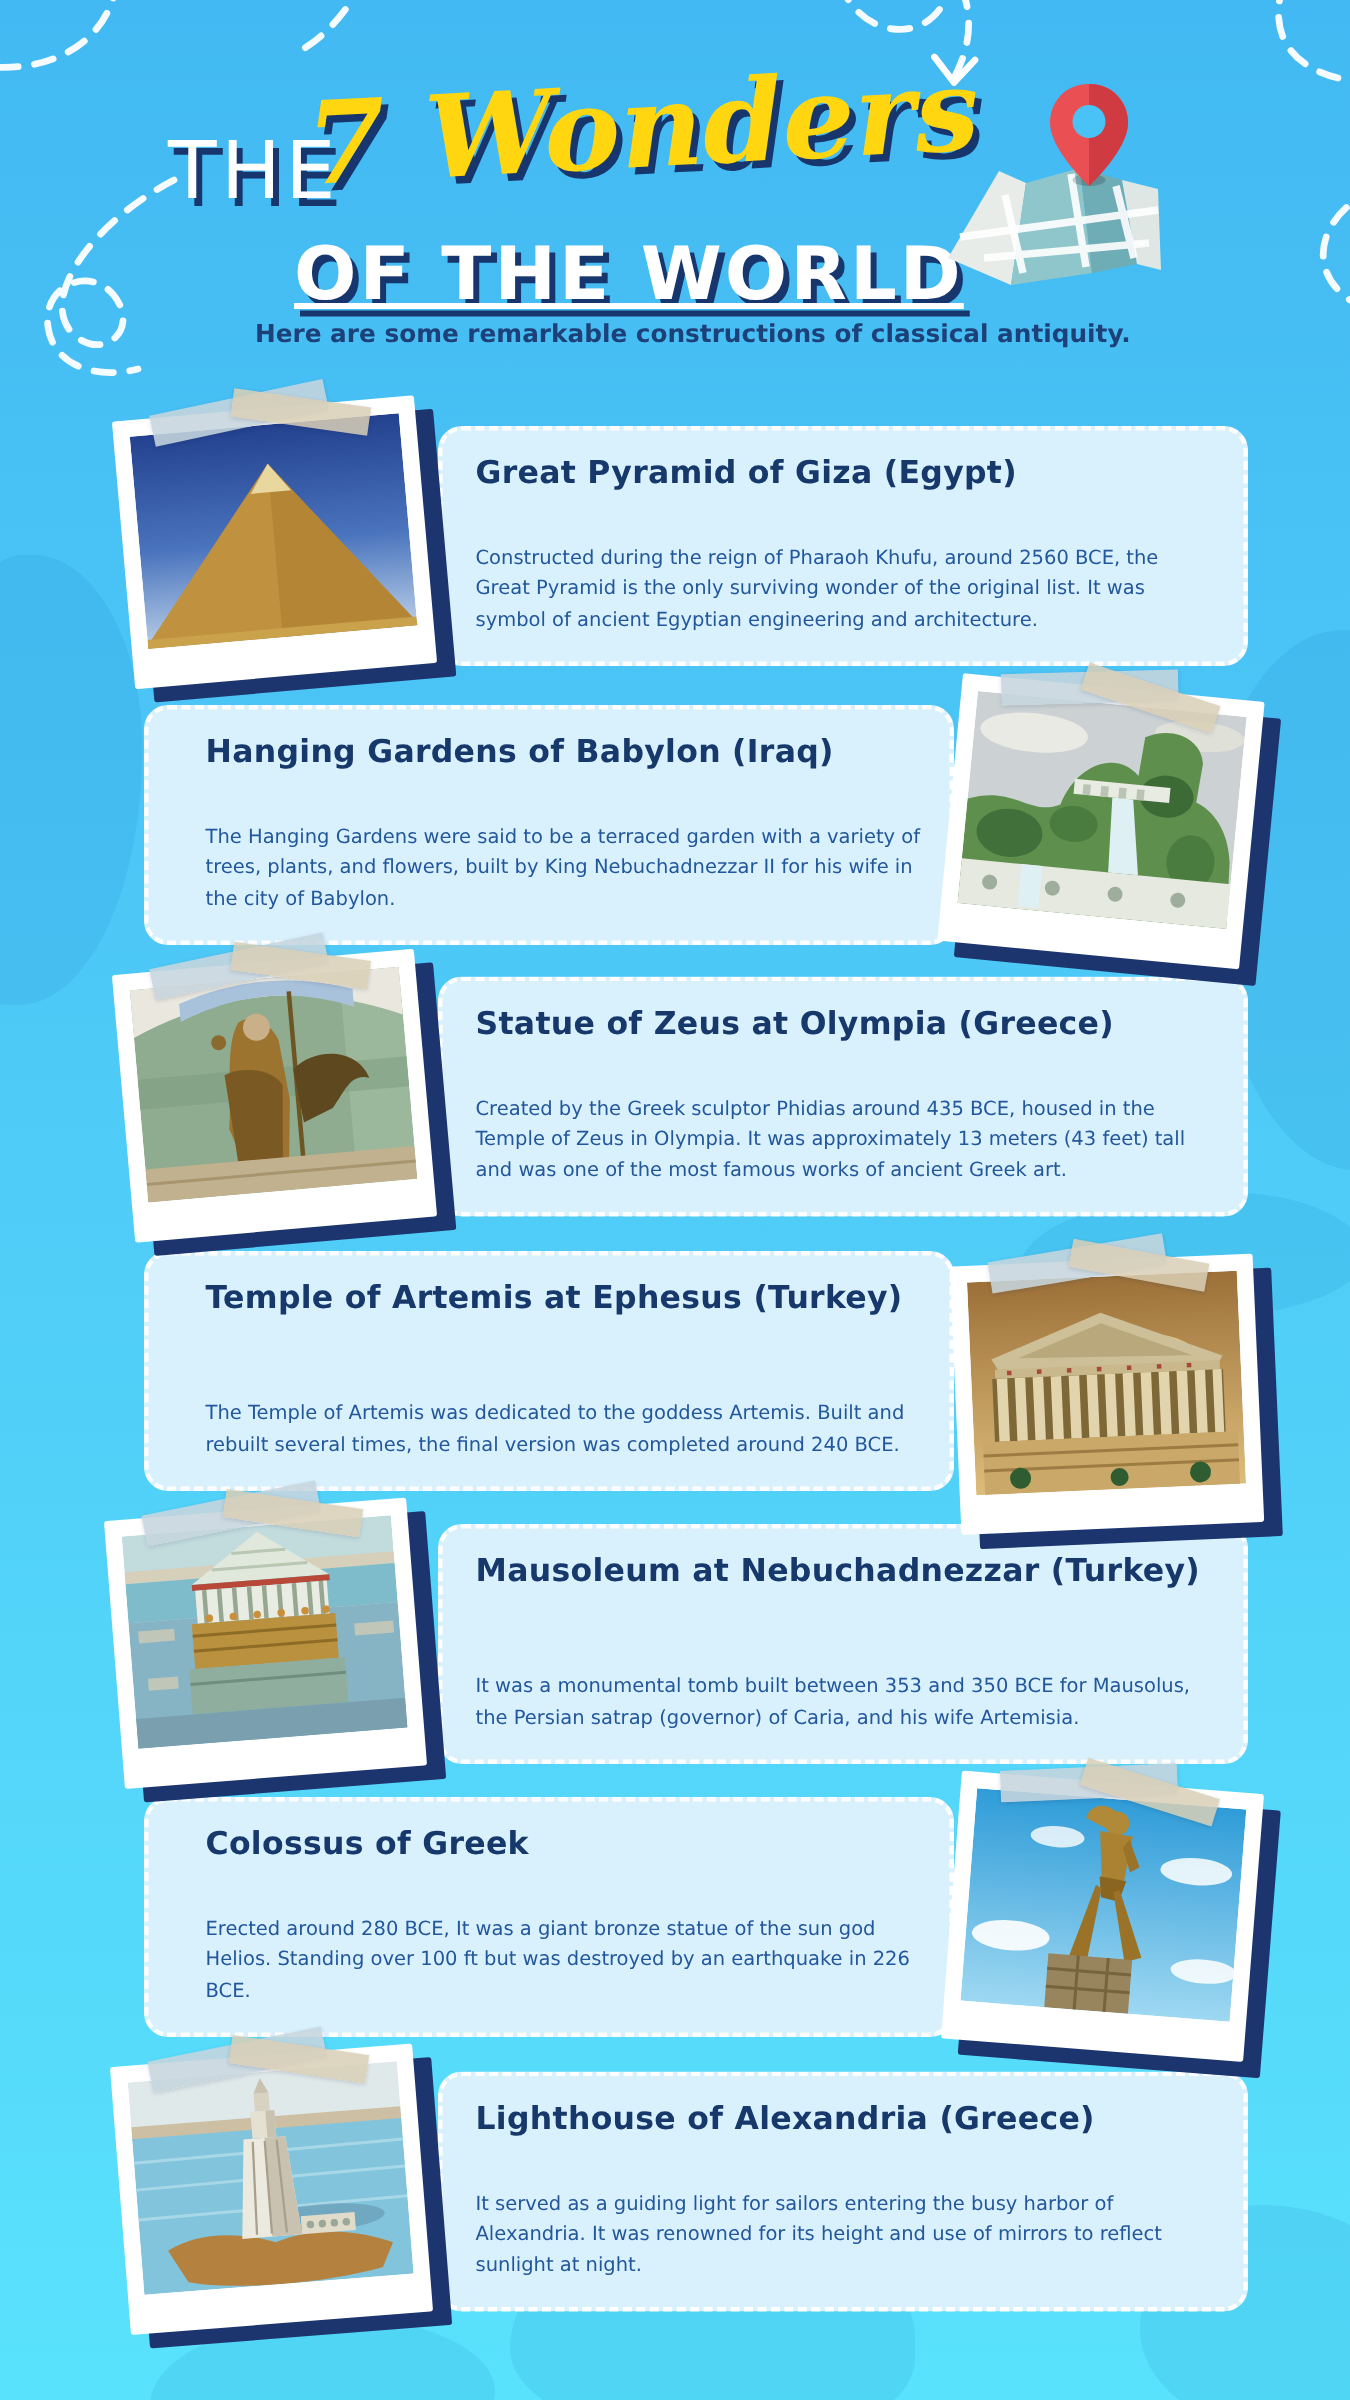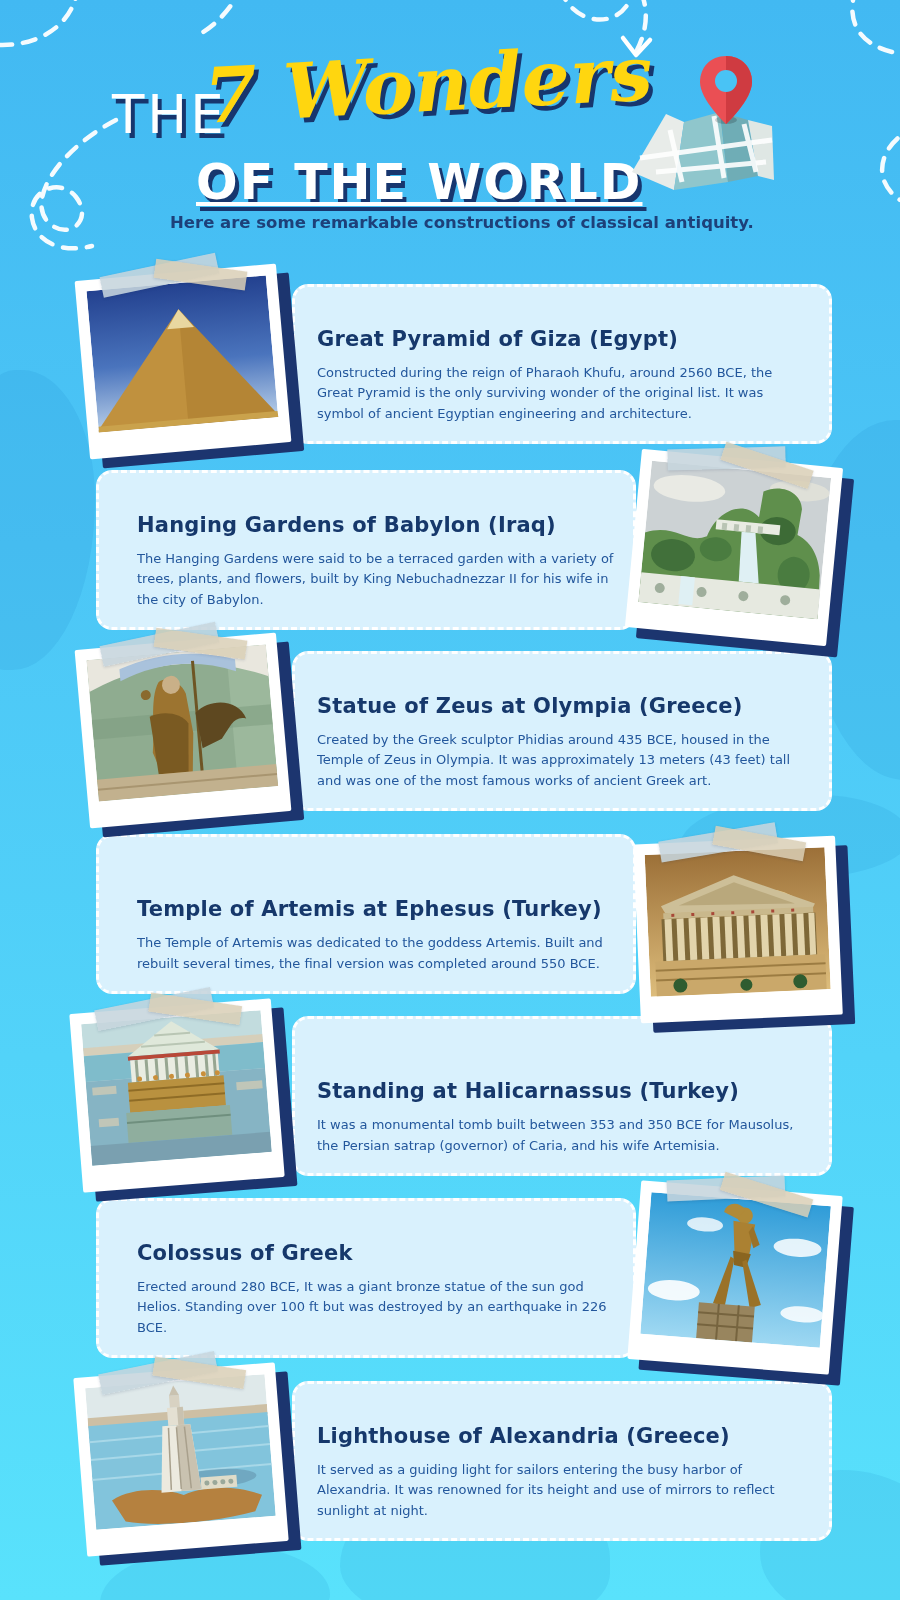--- a/index.html
+++ b/index.html
@@ -26,7 +26,7 @@
   
   .card{position:absolute;width:540px;min-height:160px;background:#d9f1fd;
         border:3px dashed #ffffff;border-radius:16px;box-sizing:border-box;
-        display:flex;flex-direction:column;justify-content:flex-end;gap:12px;z-index:2;}
+        display:flex;flex-direction:column;justify-content:space-between;gap:12px;z-index:2;}
   .cardA{left:292px;padding:16px 24px 16px 22px;}
   .cardB{left:96px;padding:28px 16px 16px 38px;}
   .w-title{margin:0;font-size:21px;font-weight:800;color:#16386b;letter-spacing:.2px;}

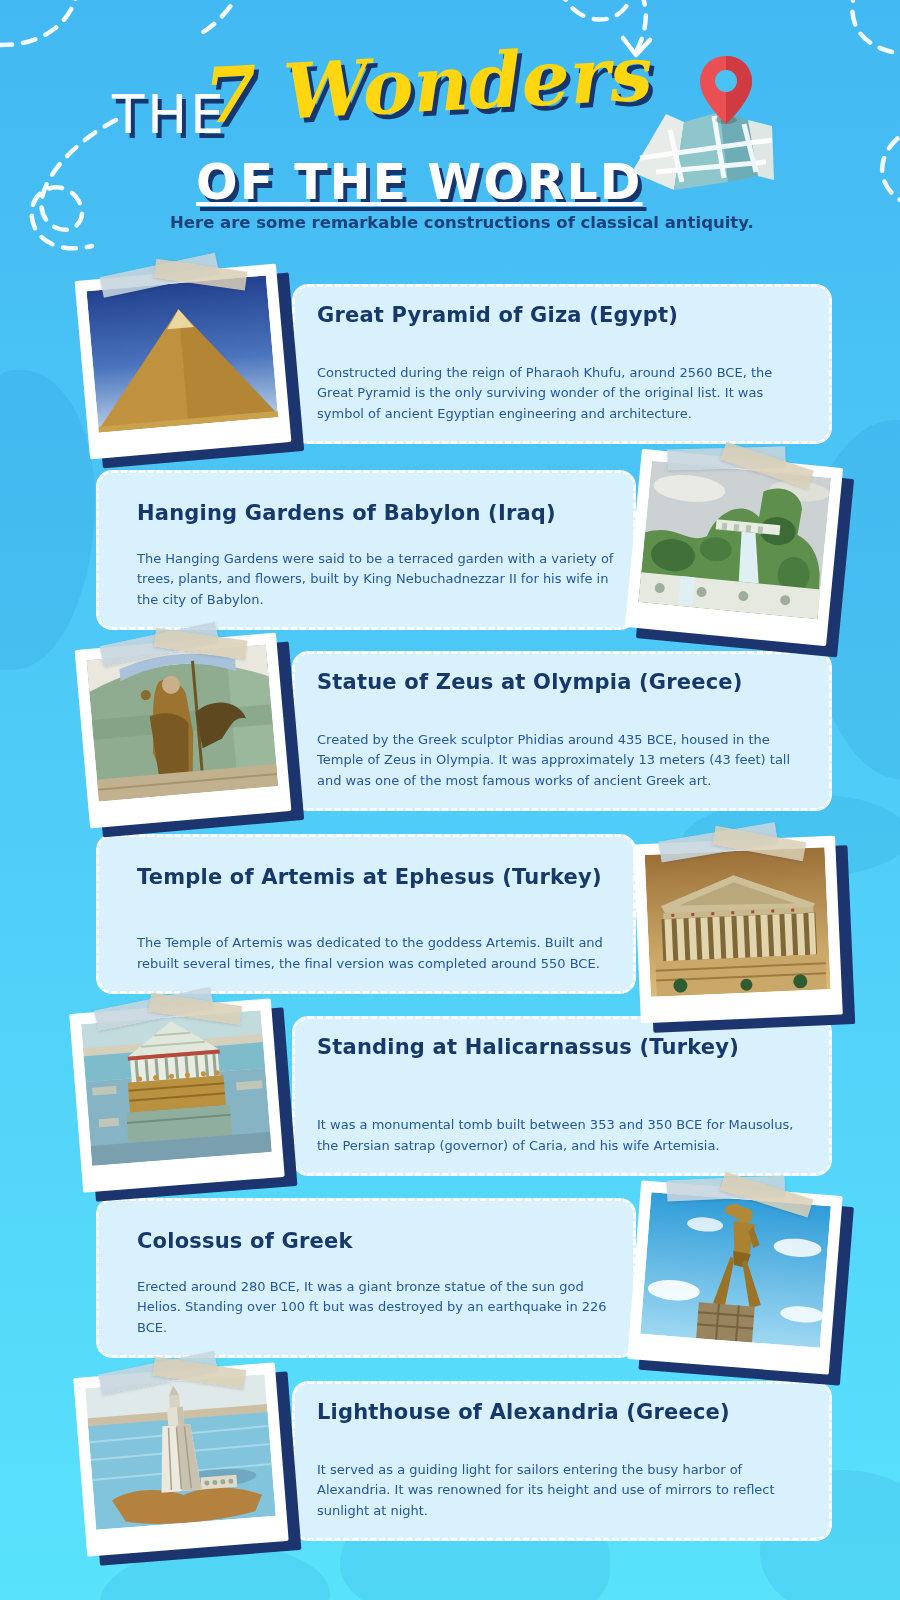--- a/index.html
+++ b/index.html
@@ -28,7 +28,7 @@
         border:3px dashed #ffffff;border-radius:16px;box-sizing:border-box;
         display:flex;flex-direction:column;justify-content:space-between;gap:12px;z-index:2;}
   .cardA{left:292px;padding:16px 24px 16px 22px;}
-  .cardB{left:96px;padding:28px 16px 16px 38px;}
+  .cardB{left:96px;padding:16px 16px 16px 38px;}
   .w-title{margin:0;font-size:21px;font-weight:800;color:#16386b;letter-spacing:.2px;}
   .w-body{margin:0;font-size:13px;line-height:1.6;color:#23579c;}
   

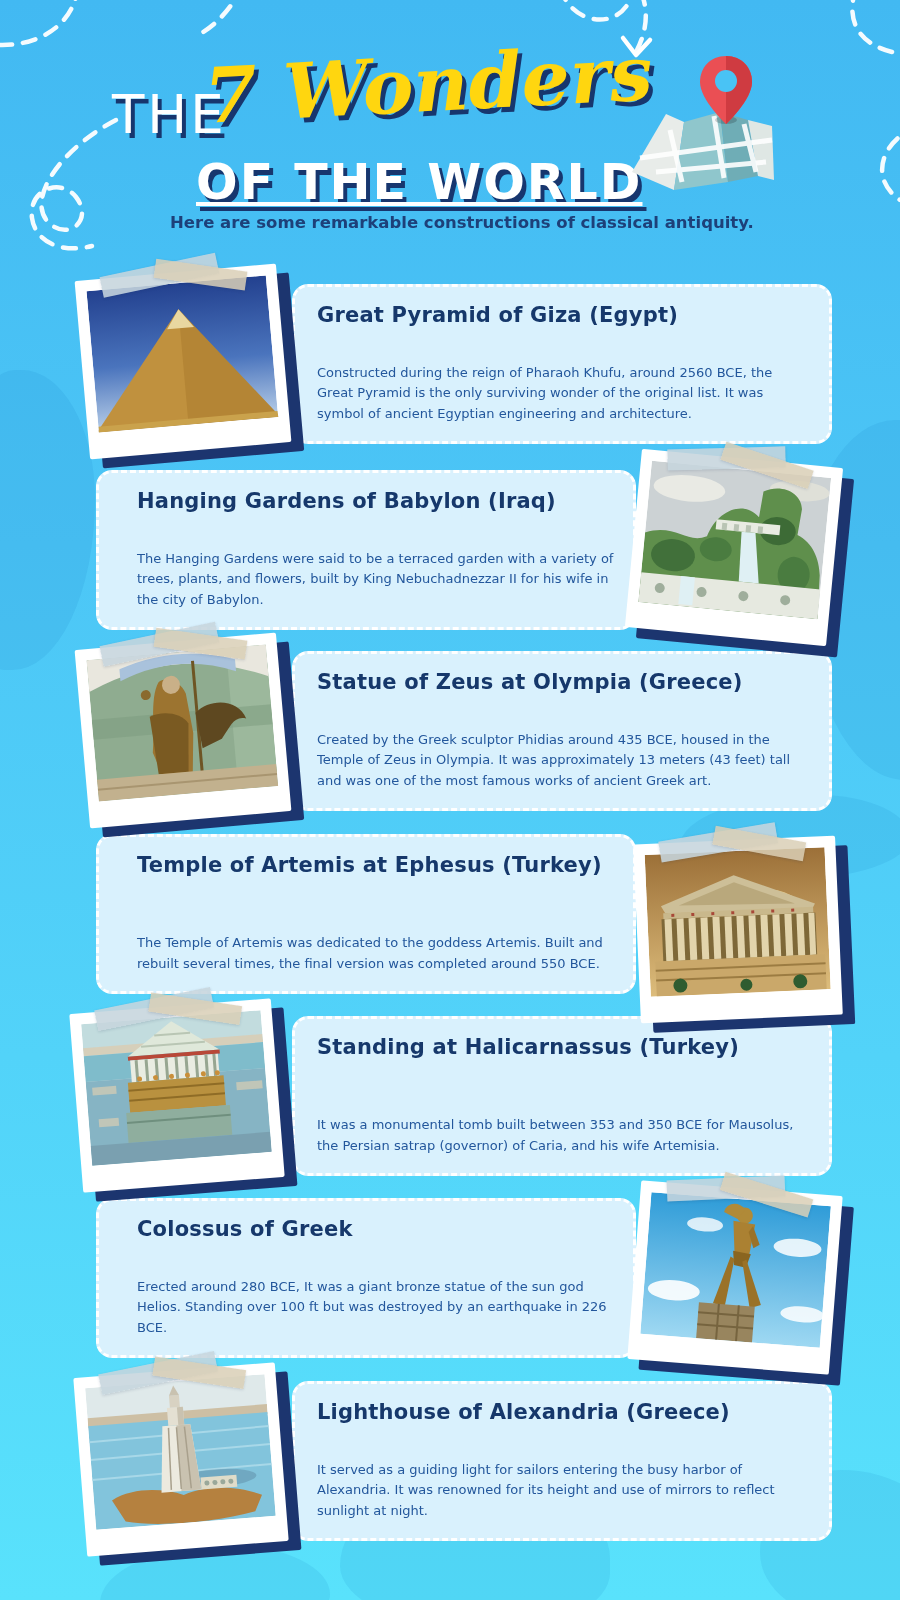--- a/index.html
+++ b/index.html
@@ -177,7 +177,7 @@
 
   <section class="card cardB" style="top:834px">
     <h2 class="w-title">Temple of Artemis at Ephesus (Turkey)</h2>
-    <p class="w-body">The Temple of Artemis was dedicated to the goddess Artemis. Built and rebuilt several times, the final version was completed around 550 BCE.</p>
+    <p class="w-body">The Temple of Artemis was dedicated to the goddess Artemis. Built and rebuilt several times, the final version was completed around 240 BCE.</p>
   </section>
   <figure class="polaroid" style="left:637px;top:840px;--rot:-2.5deg;margin:0">
     <div class="tape"></div>

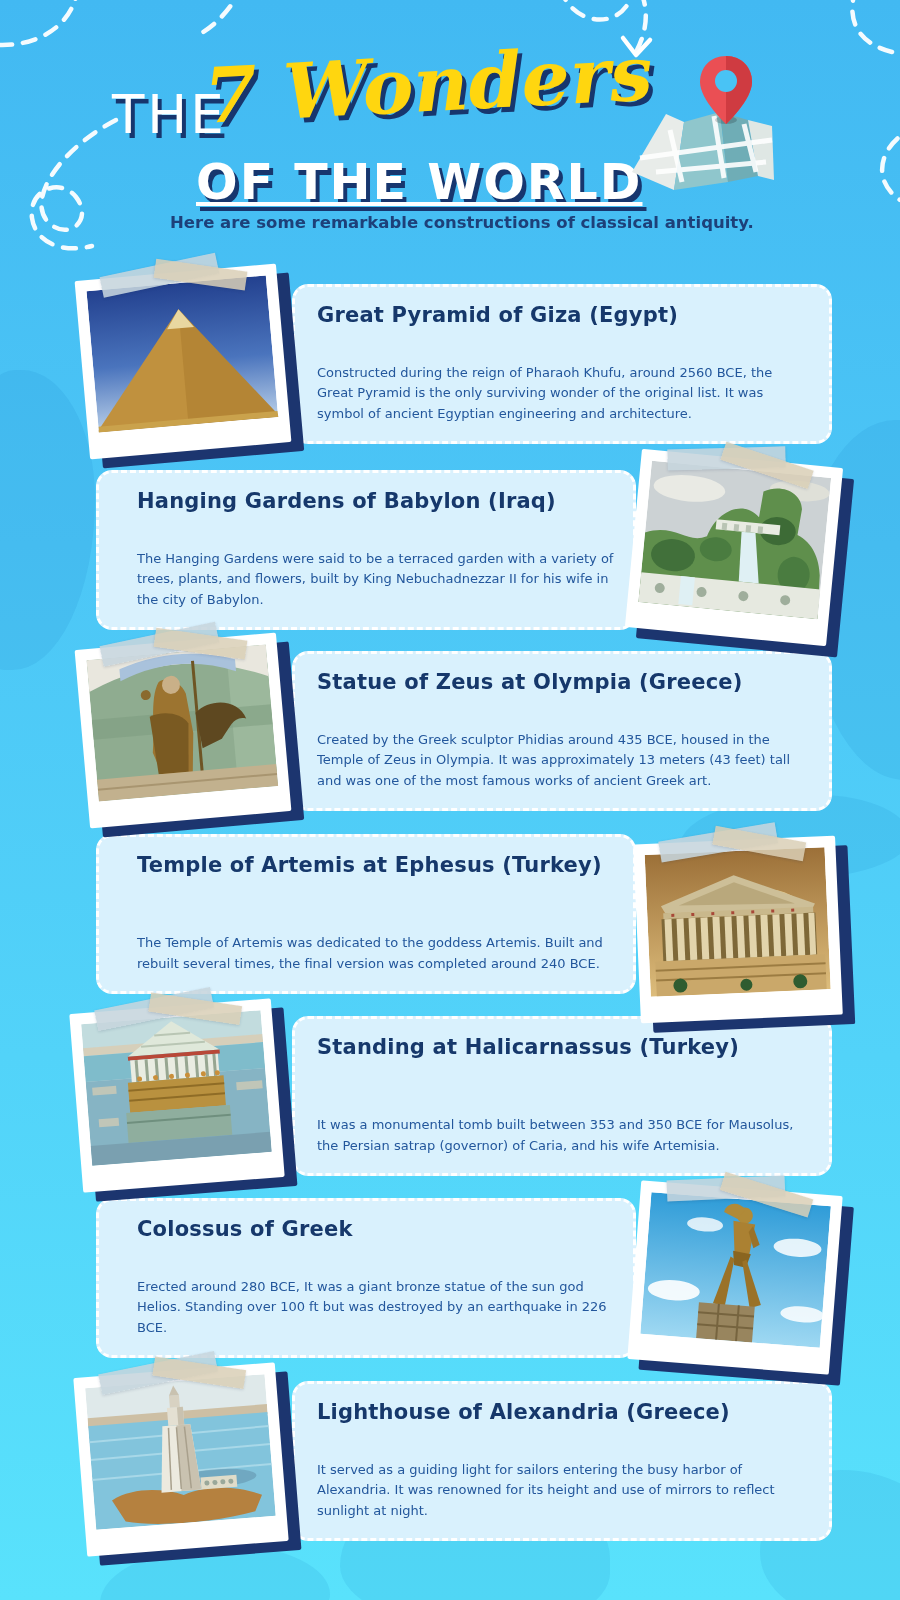--- a/index.html
+++ b/index.html
@@ -231,7 +231,7 @@
   </figure>
 
   <section class="card cardA" style="top:1016px">
-    <h2 class="w-title">Standing at Halicarnassus (Turkey)</h2>
+    <h2 class="w-title">Mausoleum at Nebuchadnezzar (Turkey)</h2>
     <p class="w-body">It was a monumental tomb built between 353 and 350 BCE for Mausolus, the Persian satrap (governor) of Caria, and his wife Artemisia.</p>
   </section>
   <figure class="polaroid" style="left:76px;top:1006px;--rot:-4.5deg;margin:0">

